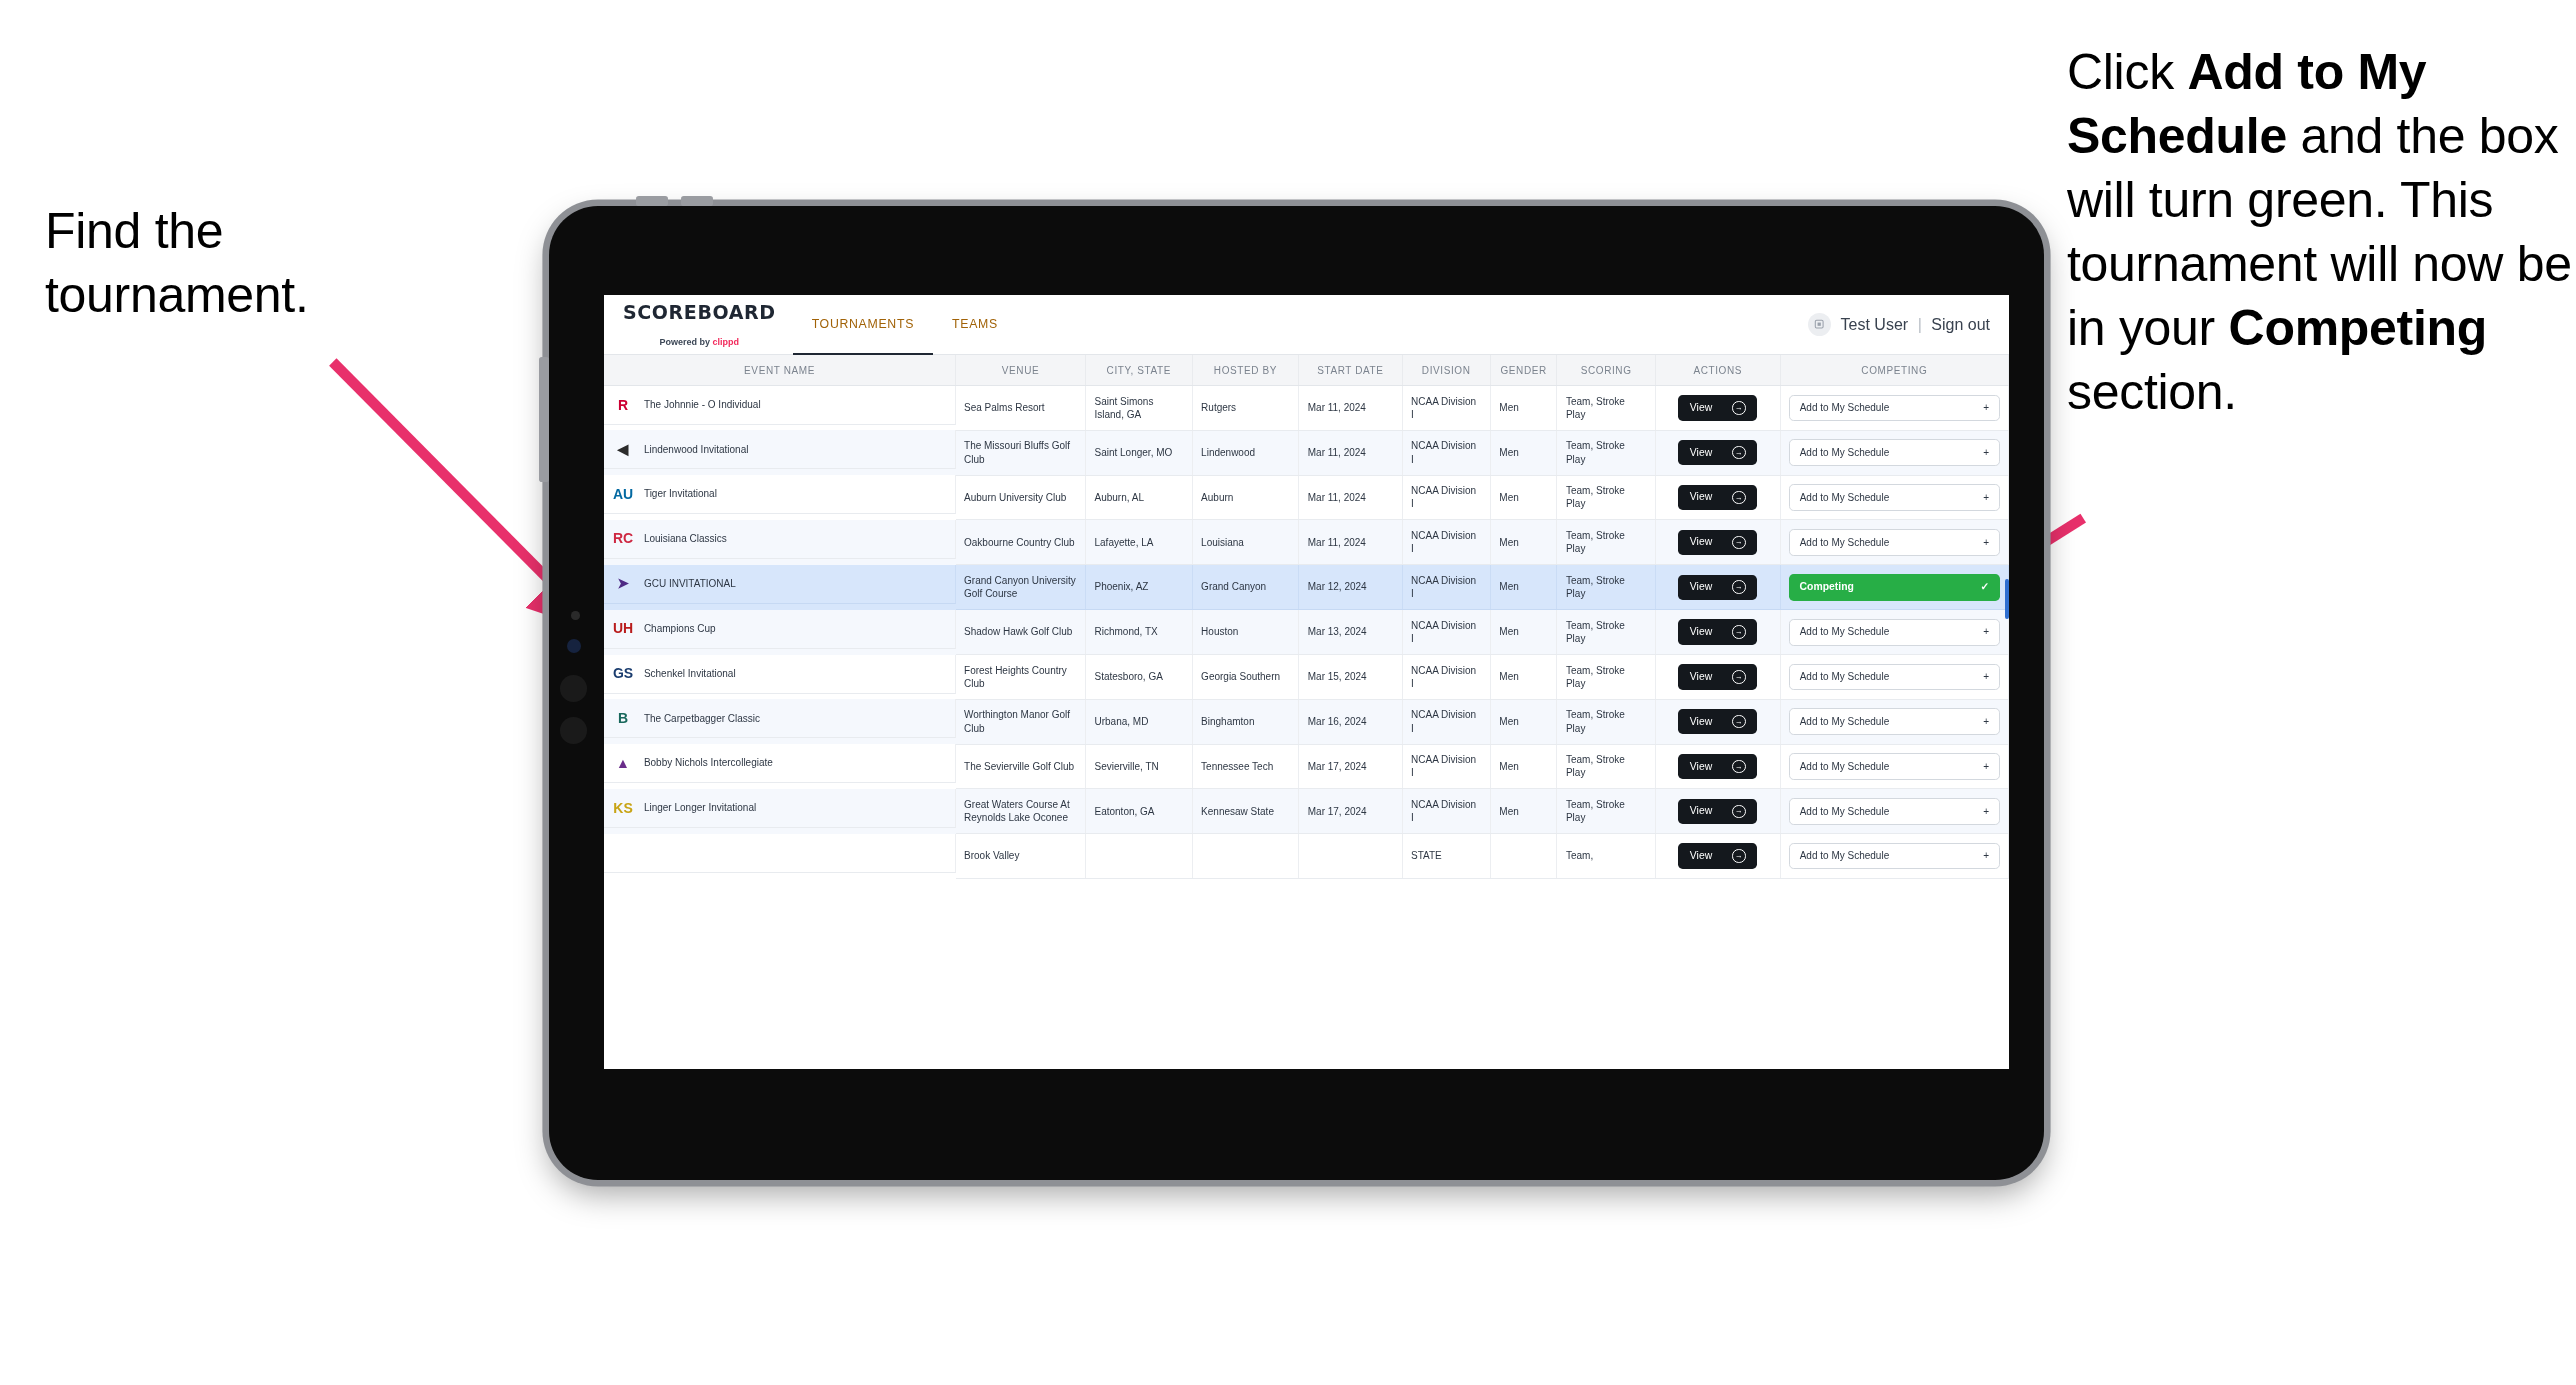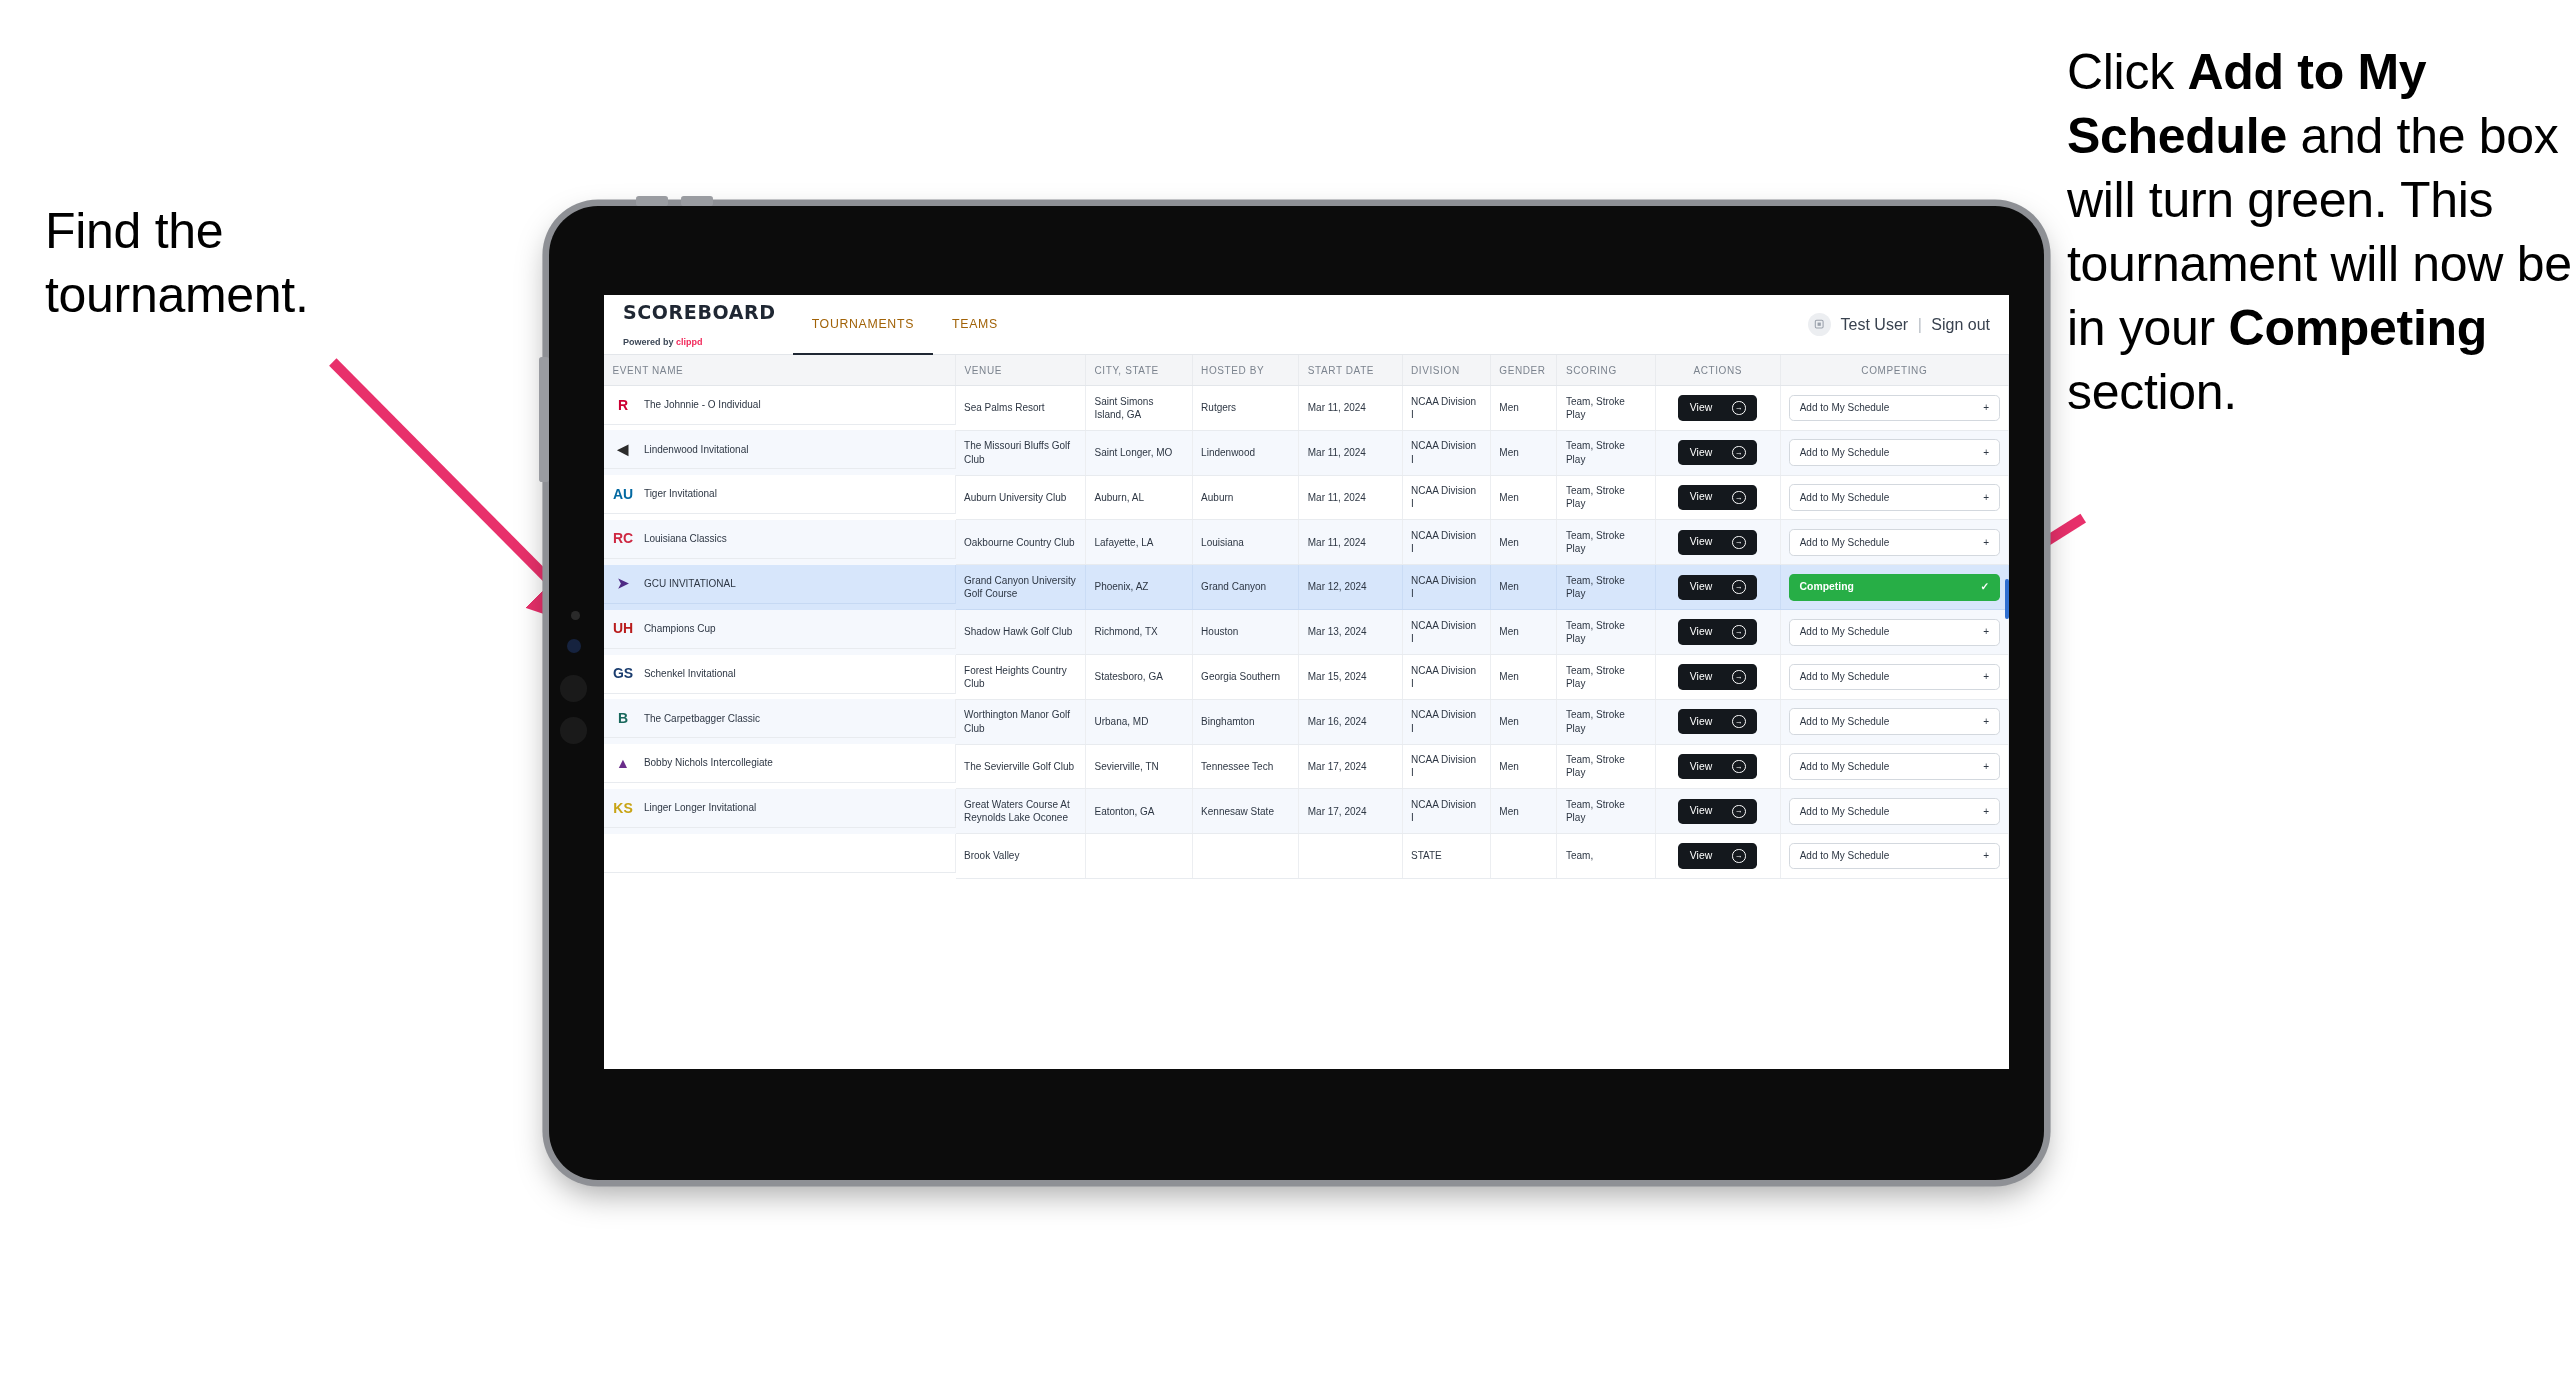--- a/index.html
+++ b/index.html
@@ -34,7 +34,7 @@
          padding:0 17px 0 19px;min-width:125px;}
   #brand .sb{font-size:19px;font-weight:800;letter-spacing:0.6px;color:#1f2733;
              font-family:"DejaVu Sans",sans-serif;line-height:1;}
-  #brand .pw{font-size:9px;color:#3c4756;margin-top:15px;font-weight:600;}
+  #brand .pw{font-size:9px;color:#3c4756;margin-top:15px;font-weight:600;text-align:center;}
   #brand .pw .cl{color:#f2295b;font-weight:800;}
   .navtab{display:flex;align-items:center;padding:0 19px;font-size:12.3px;
           color:#a16207;letter-spacing:0.7px;cursor:pointer;

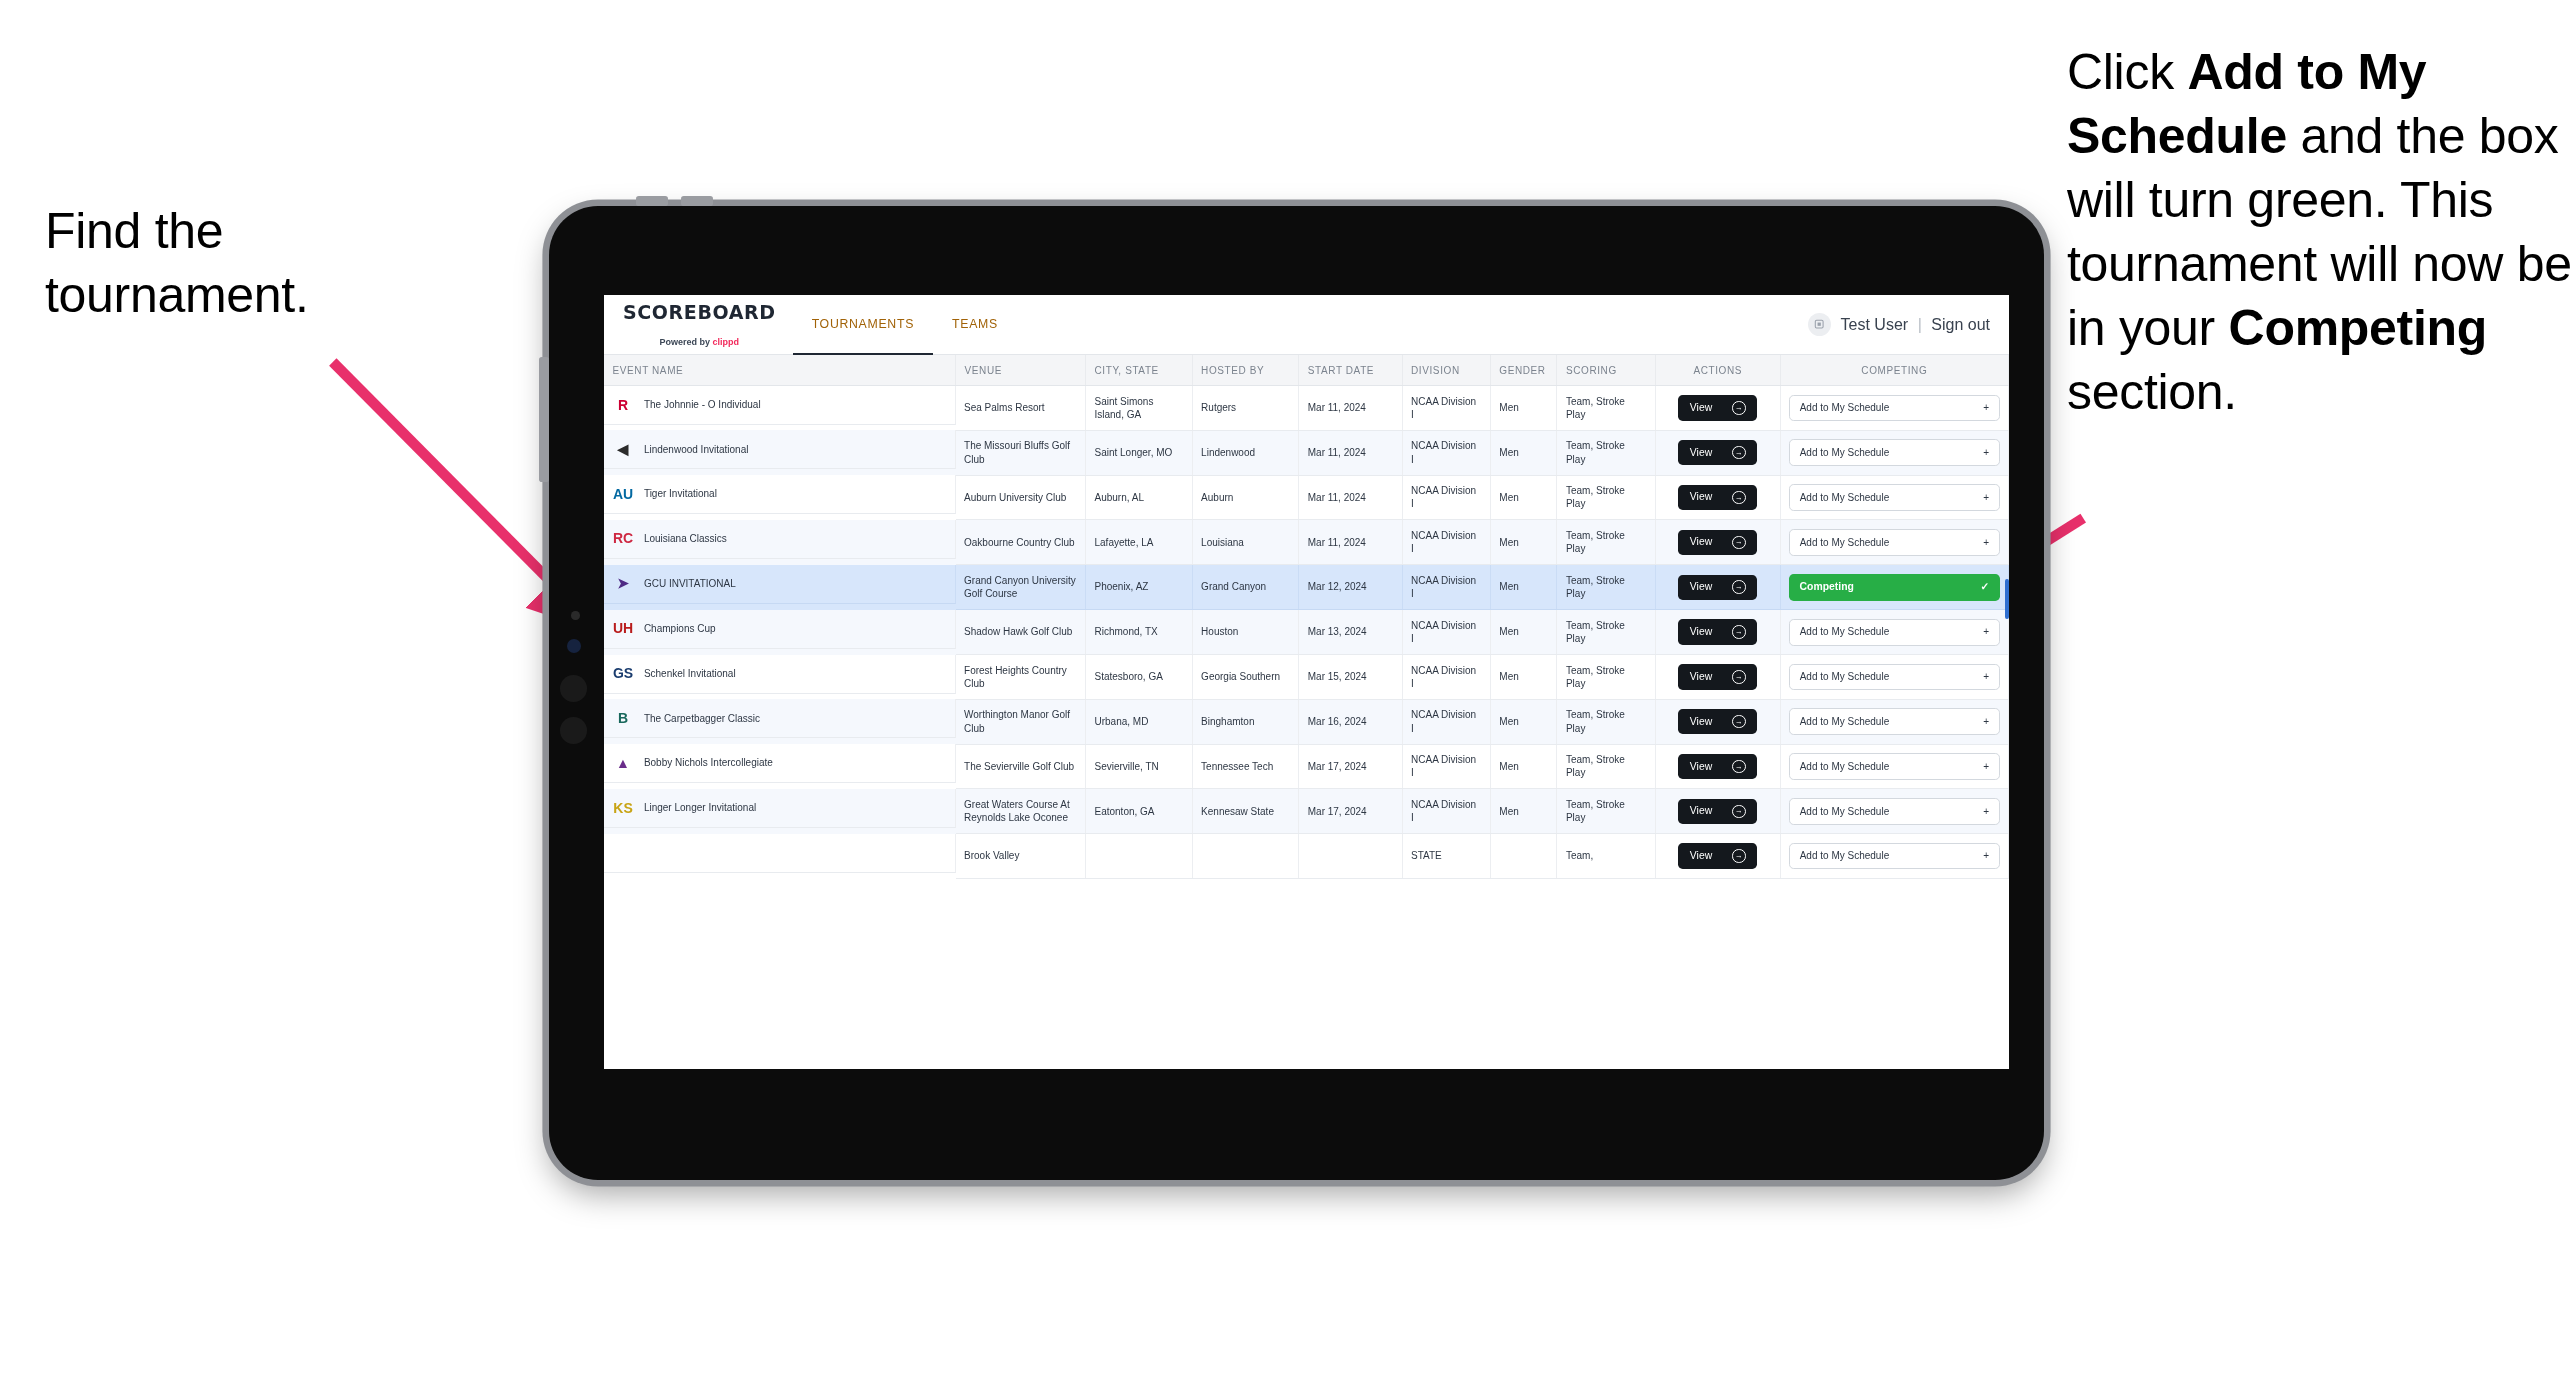--- a/index.html
+++ b/index.html
@@ -51,7 +51,7 @@
   
   table{border-collapse:collapse;width:100%;table-layout:fixed;}
   thead th{background:#f4f5f7;color:#7b838e;font-size:10px;font-weight:500;
-           letter-spacing:0.6px;text-align:left;padding:9.5px 8.5px;
+           letter-spacing:0.6px;text-align:center;padding:9.5px 8.5px;
            border-bottom:0.9px solid #e3e6ea;border-right:0.9px solid #e9ebee;}
   tbody td{font-size:10px;color:#2e3744;padding:8.5px;vertical-align:middle;
            border-bottom:0.9px solid #e8ebef;border-right:0.9px solid #eceef1;

